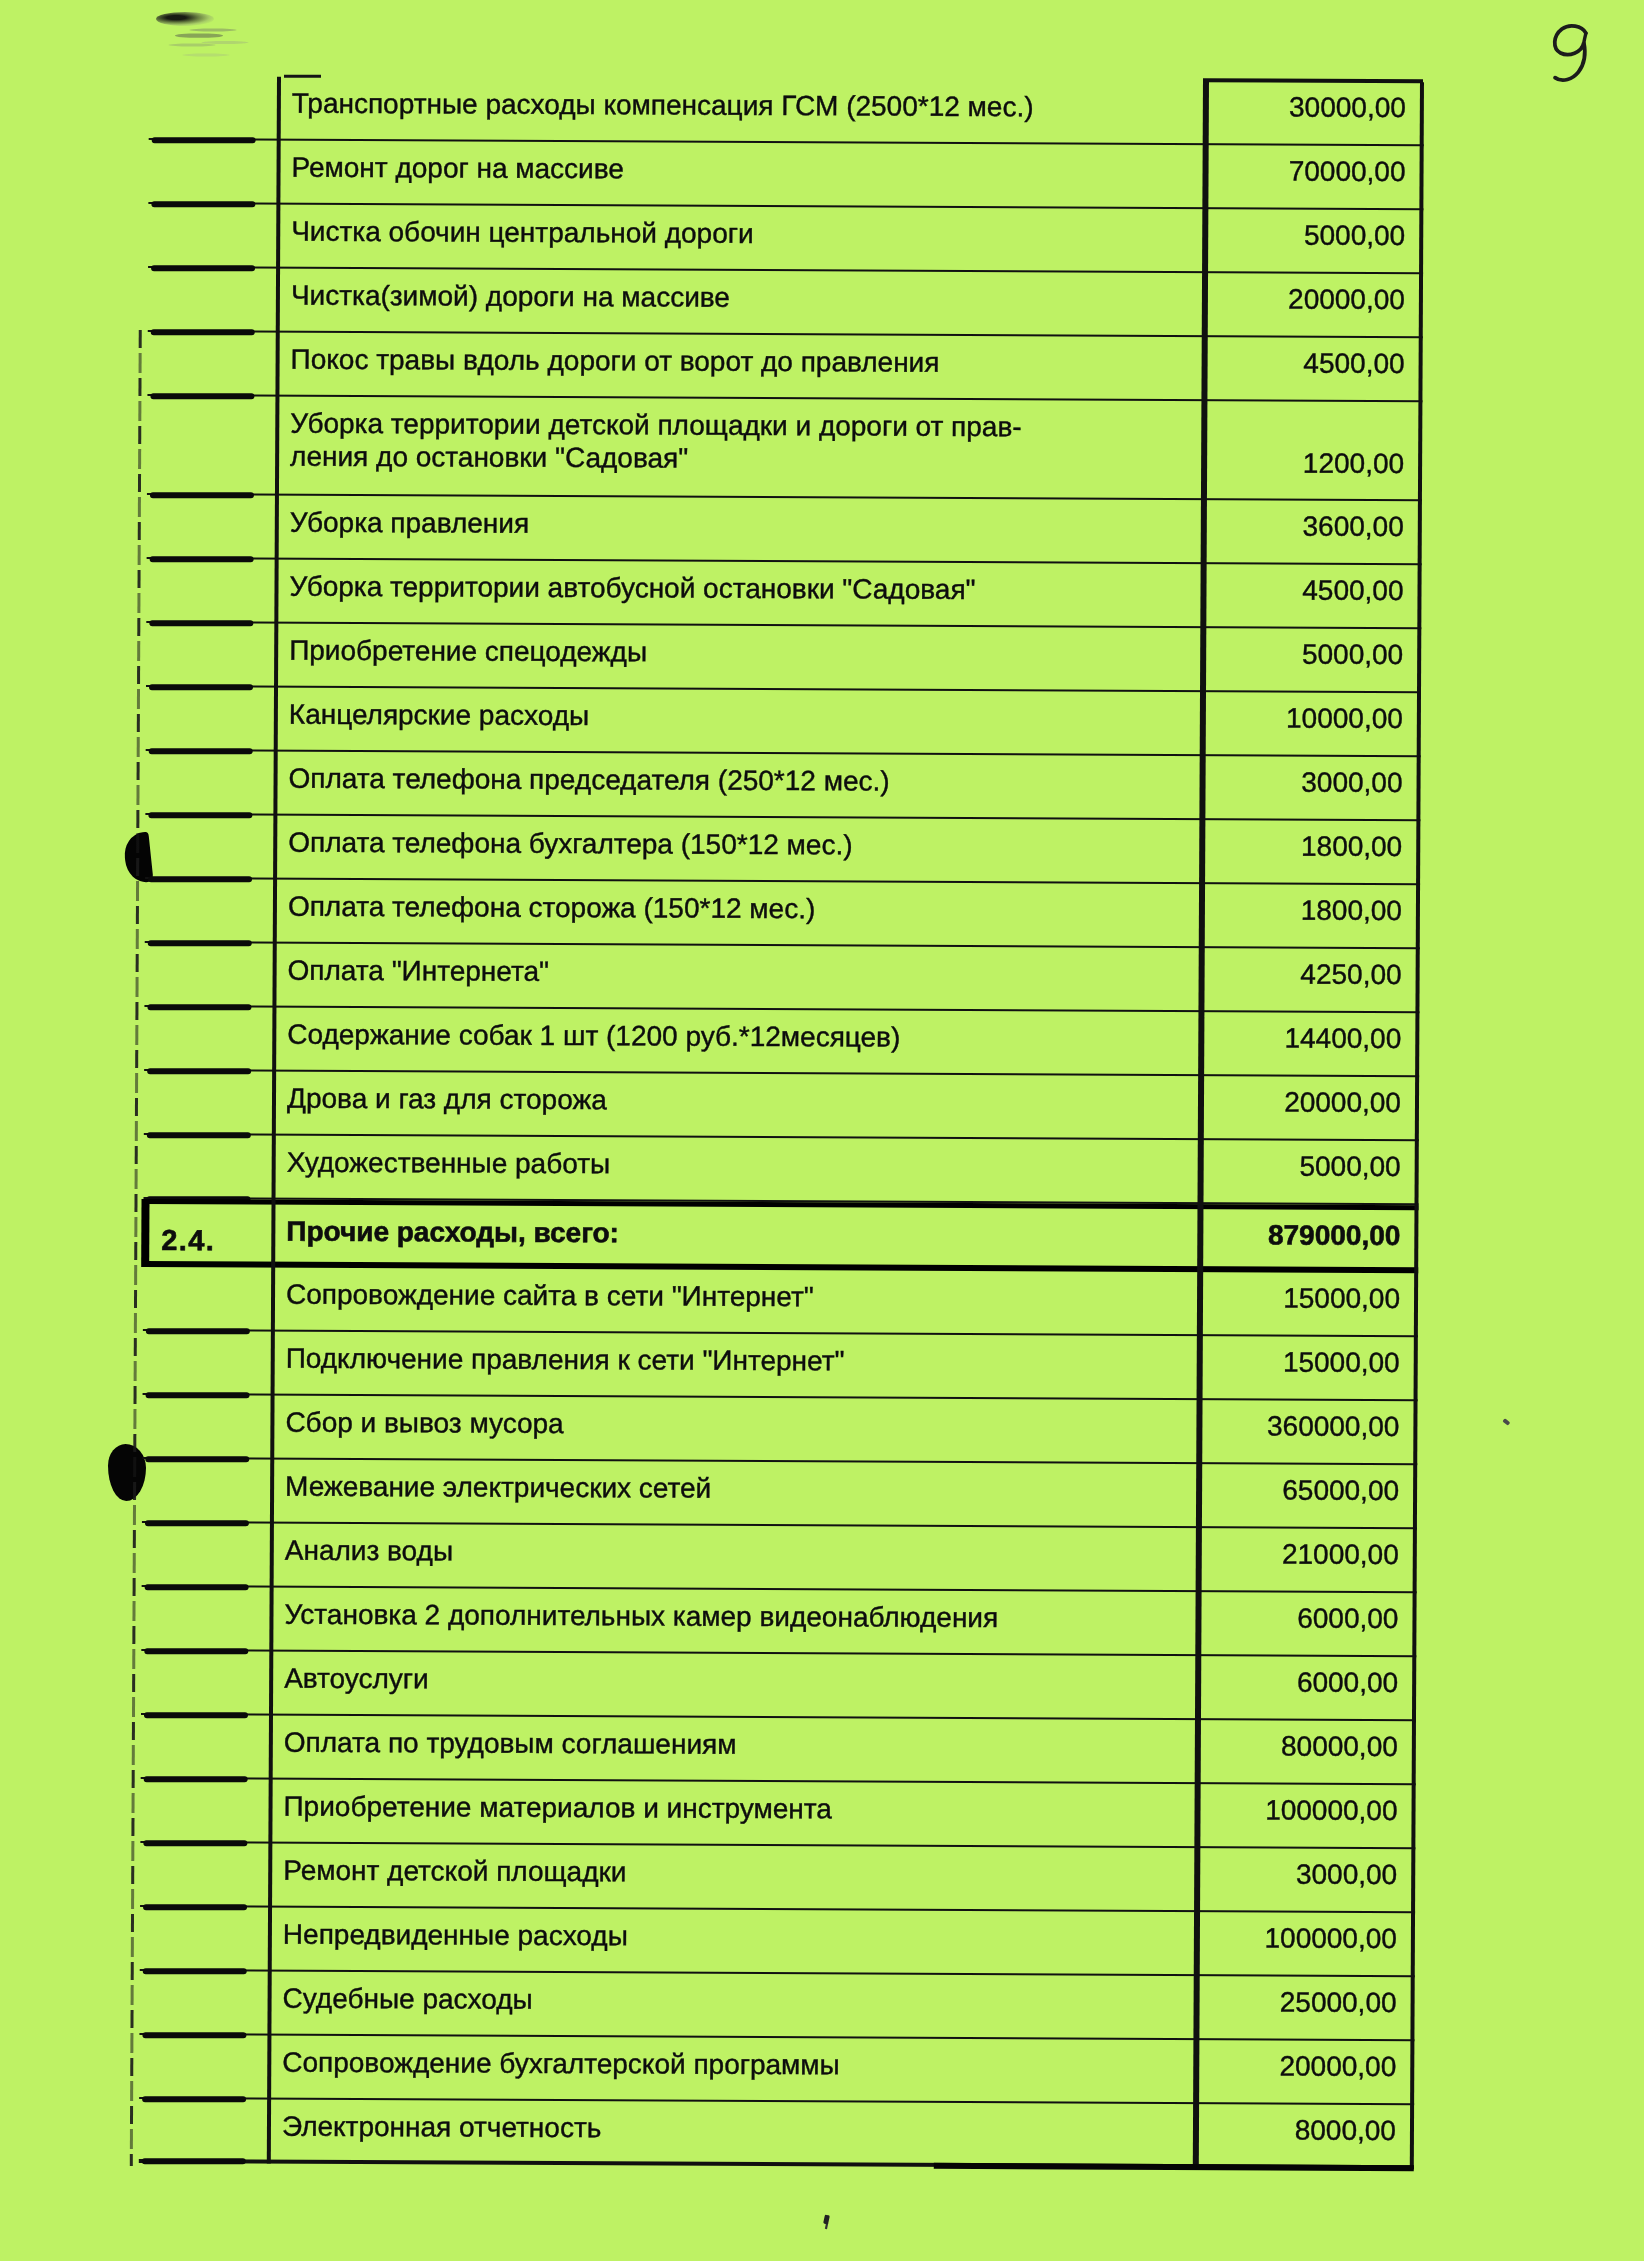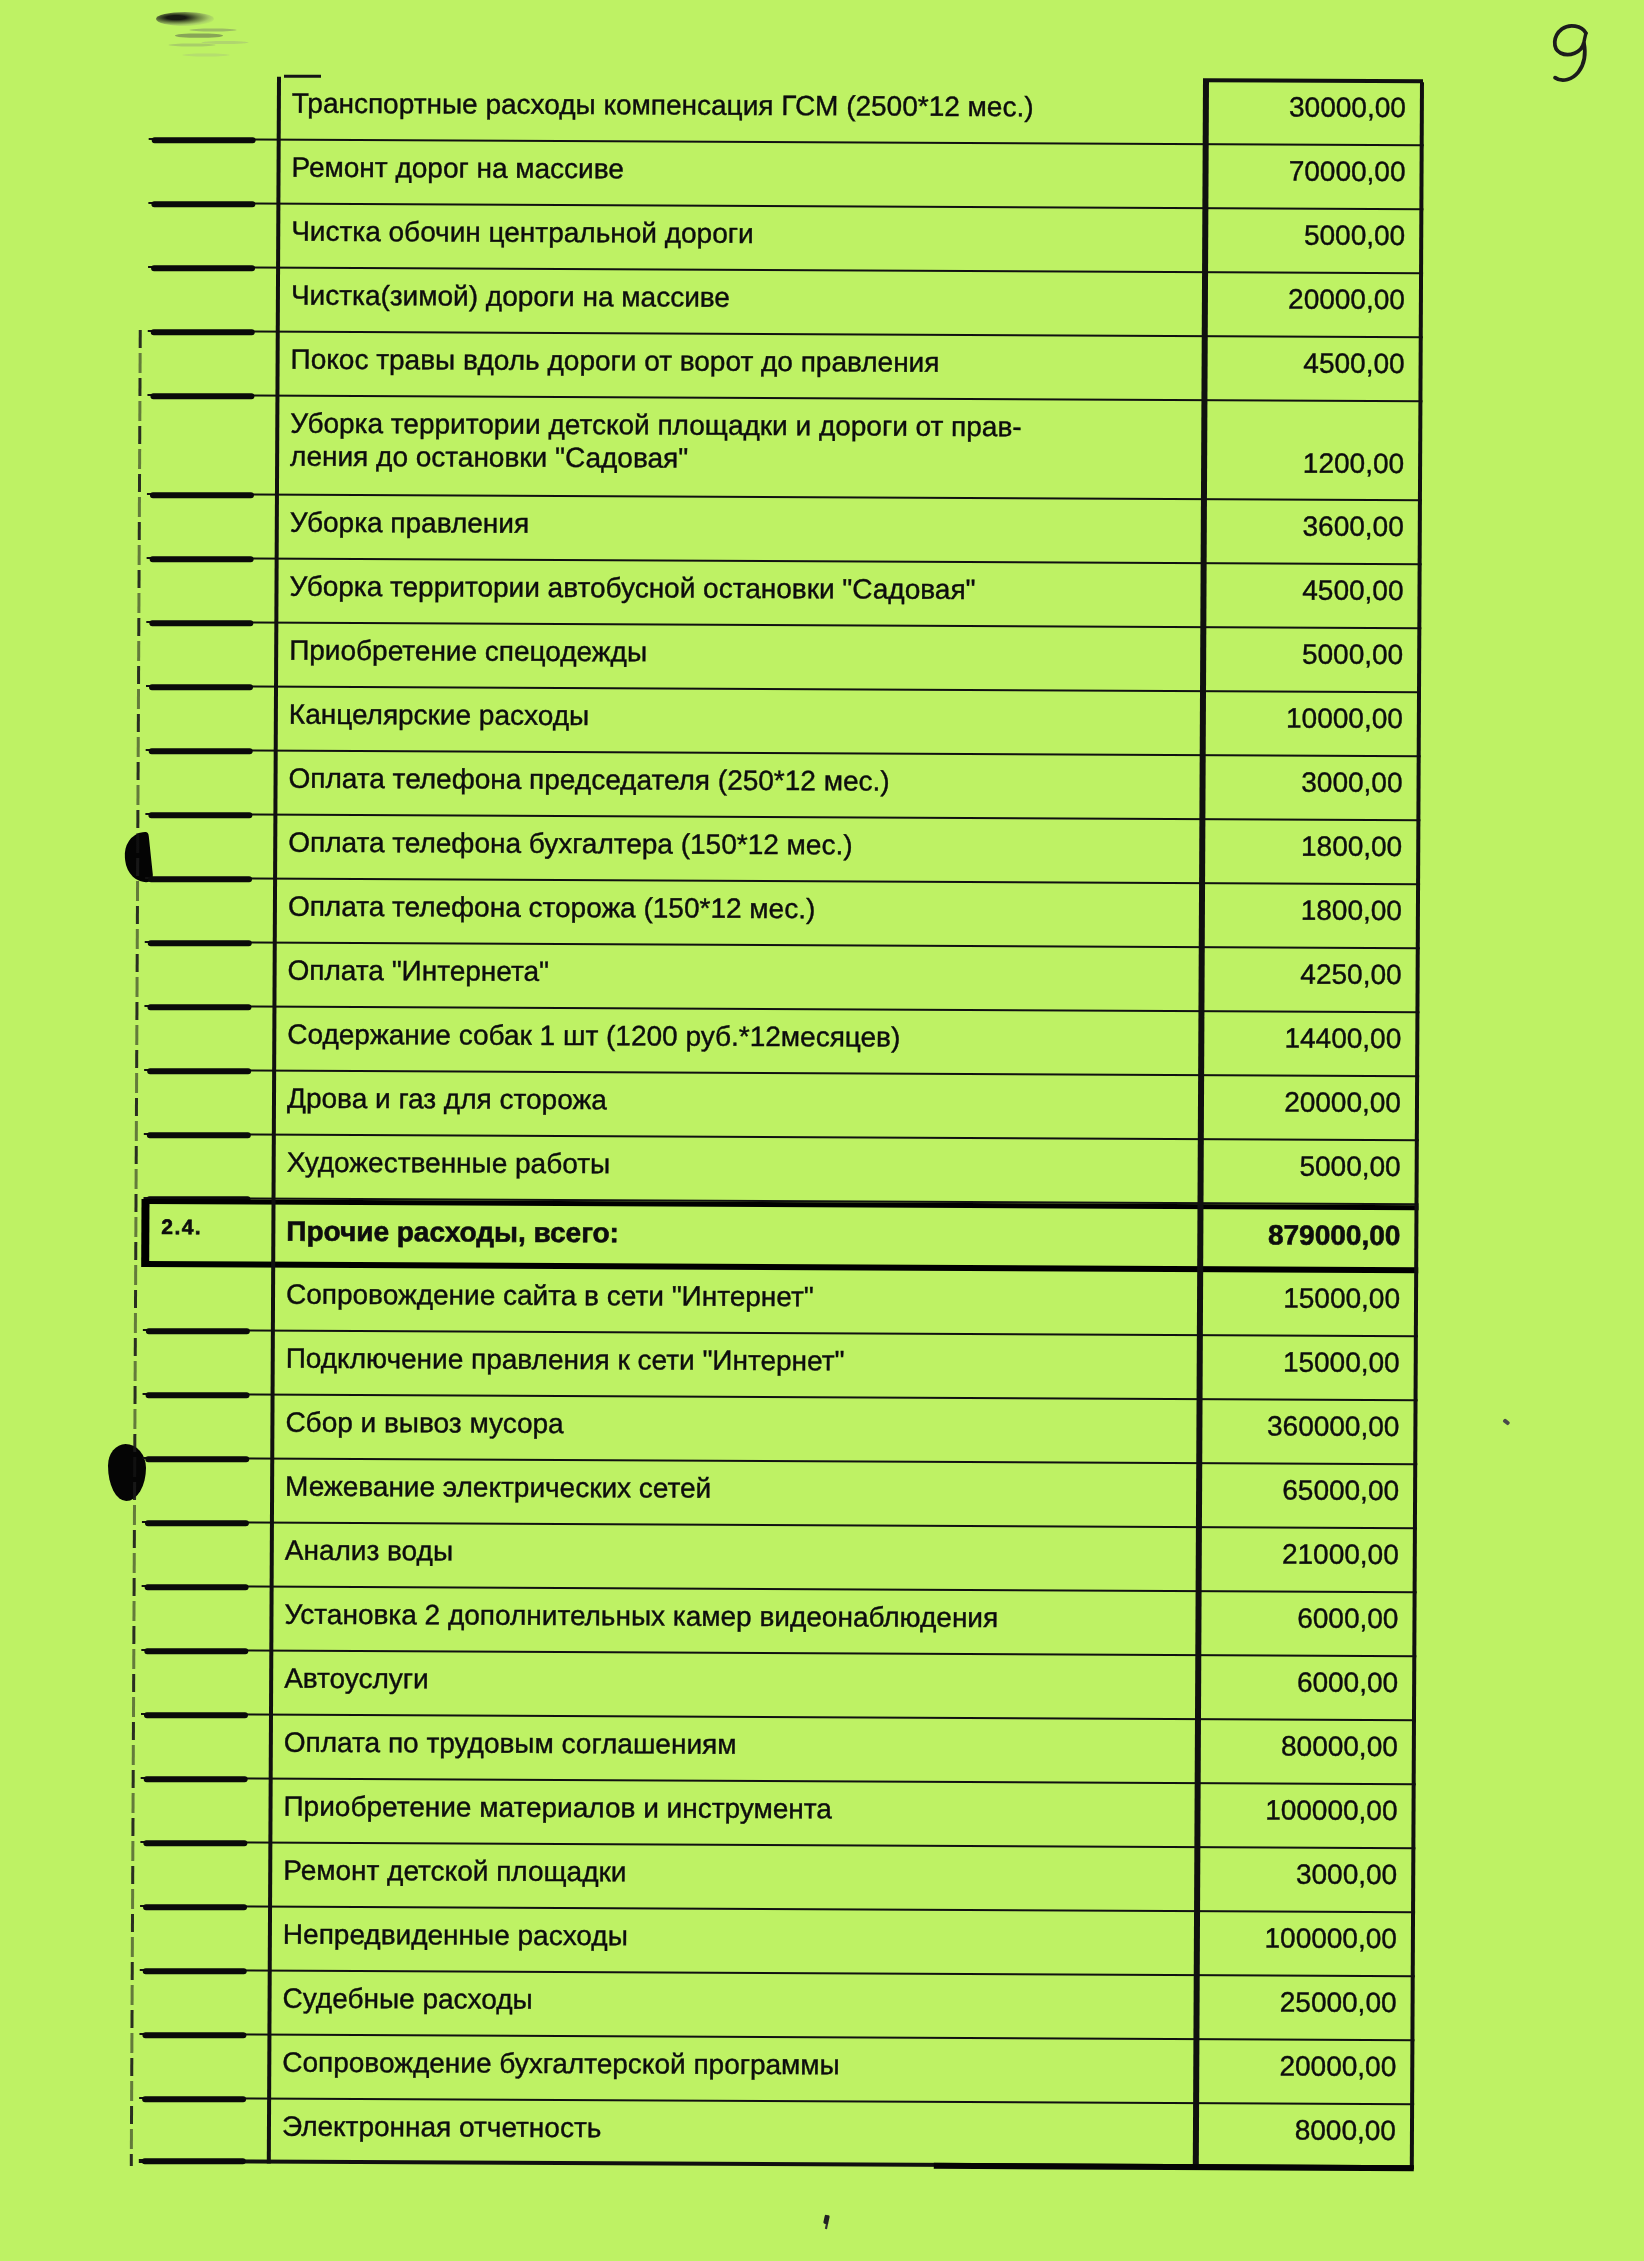--- a/index.html
+++ b/index.html
@@ -42,8 +42,8 @@
   .cell { box-sizing:border-box; overflow:hidden; }
   .num  {
     flex:0 0 128px; width:128px;
-    font-size:21px; font-weight:bold; letter-spacing:1.4px;
-    padding:11px 0 0 18px; -webkit-text-stroke:0.6px currentColor;
+    font-size:29px; font-weight:bold; letter-spacing:1.4px;
+    padding:20px 0 0 18px; -webkit-text-stroke:0.6px currentColor;
   }
   .desc {
     flex:1 1 auto;

